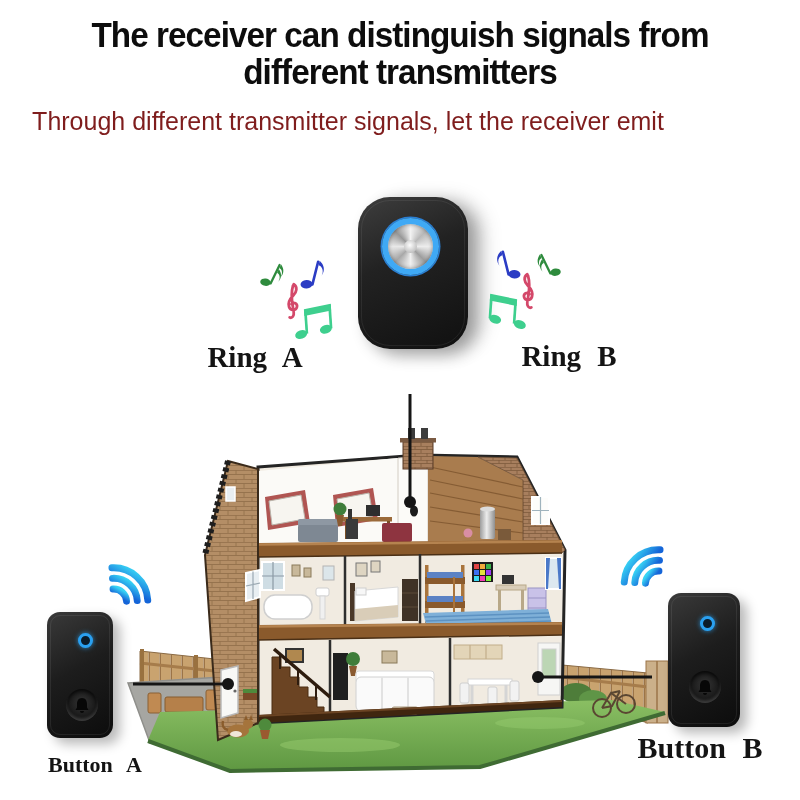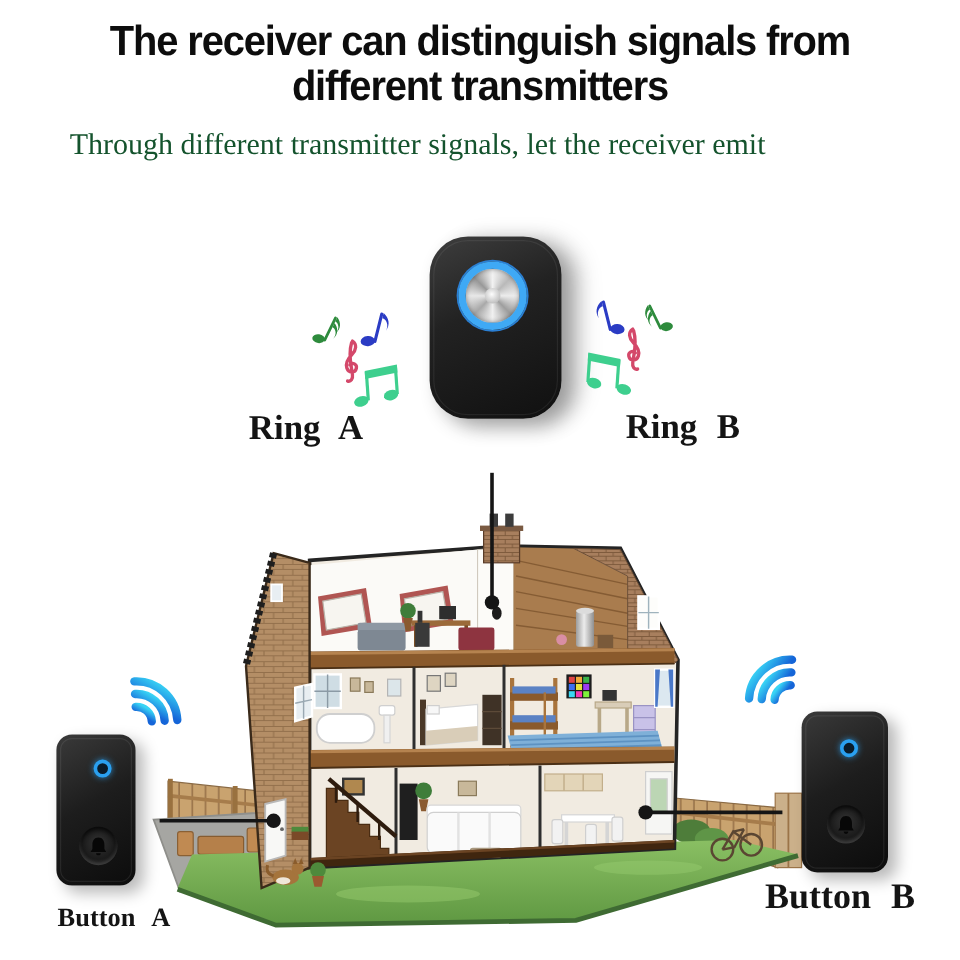--- a/index.html
+++ b/index.html
@@ -11,8 +11,8 @@
   .title{top:16px;left:0;width:800px;text-align:center;color:#0d0d0d;
          font-weight:bold;font-size:35px;line-height:1.06;letter-spacing:-1px;
          transform:scaleX(.95);transform-origin:center;}
-  .subtitle{top:106px;left:0;width:696px;text-align:center;color:#14532d;
-            font-family:Liberation Serif, serif;font-size:25px;line-height:1.2;}
+  .subtitle{top:106px;left:0;width:696px;text-align:center;color:#7f1d1d;
+            font-family:Liberation Sans, sans-serif;font-size:25px;line-height:1.2;}
 
   
   .receiver{left:358px;top:197px;width:110px;height:152px;border-radius:32px;

